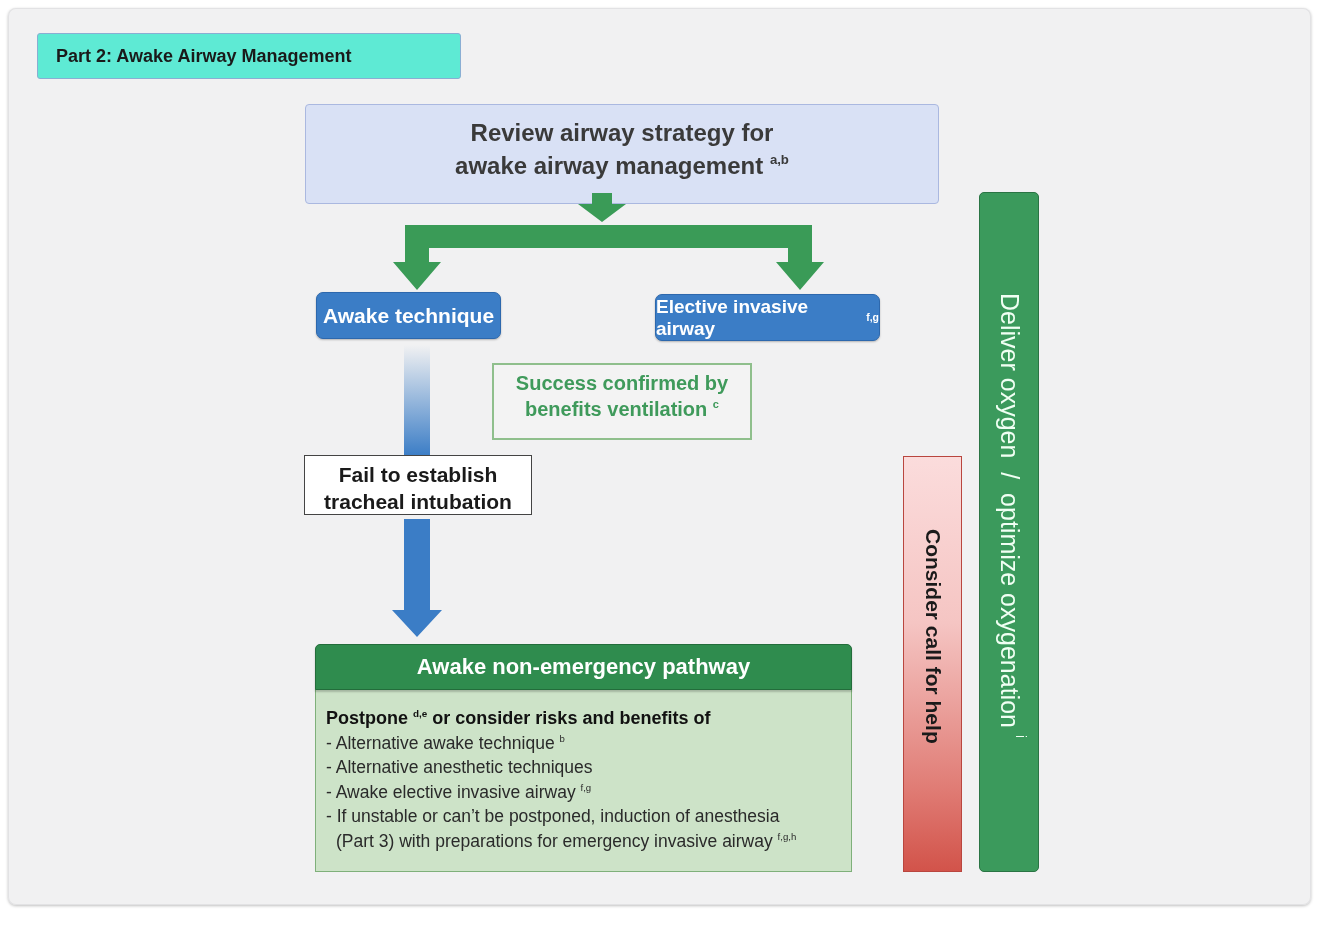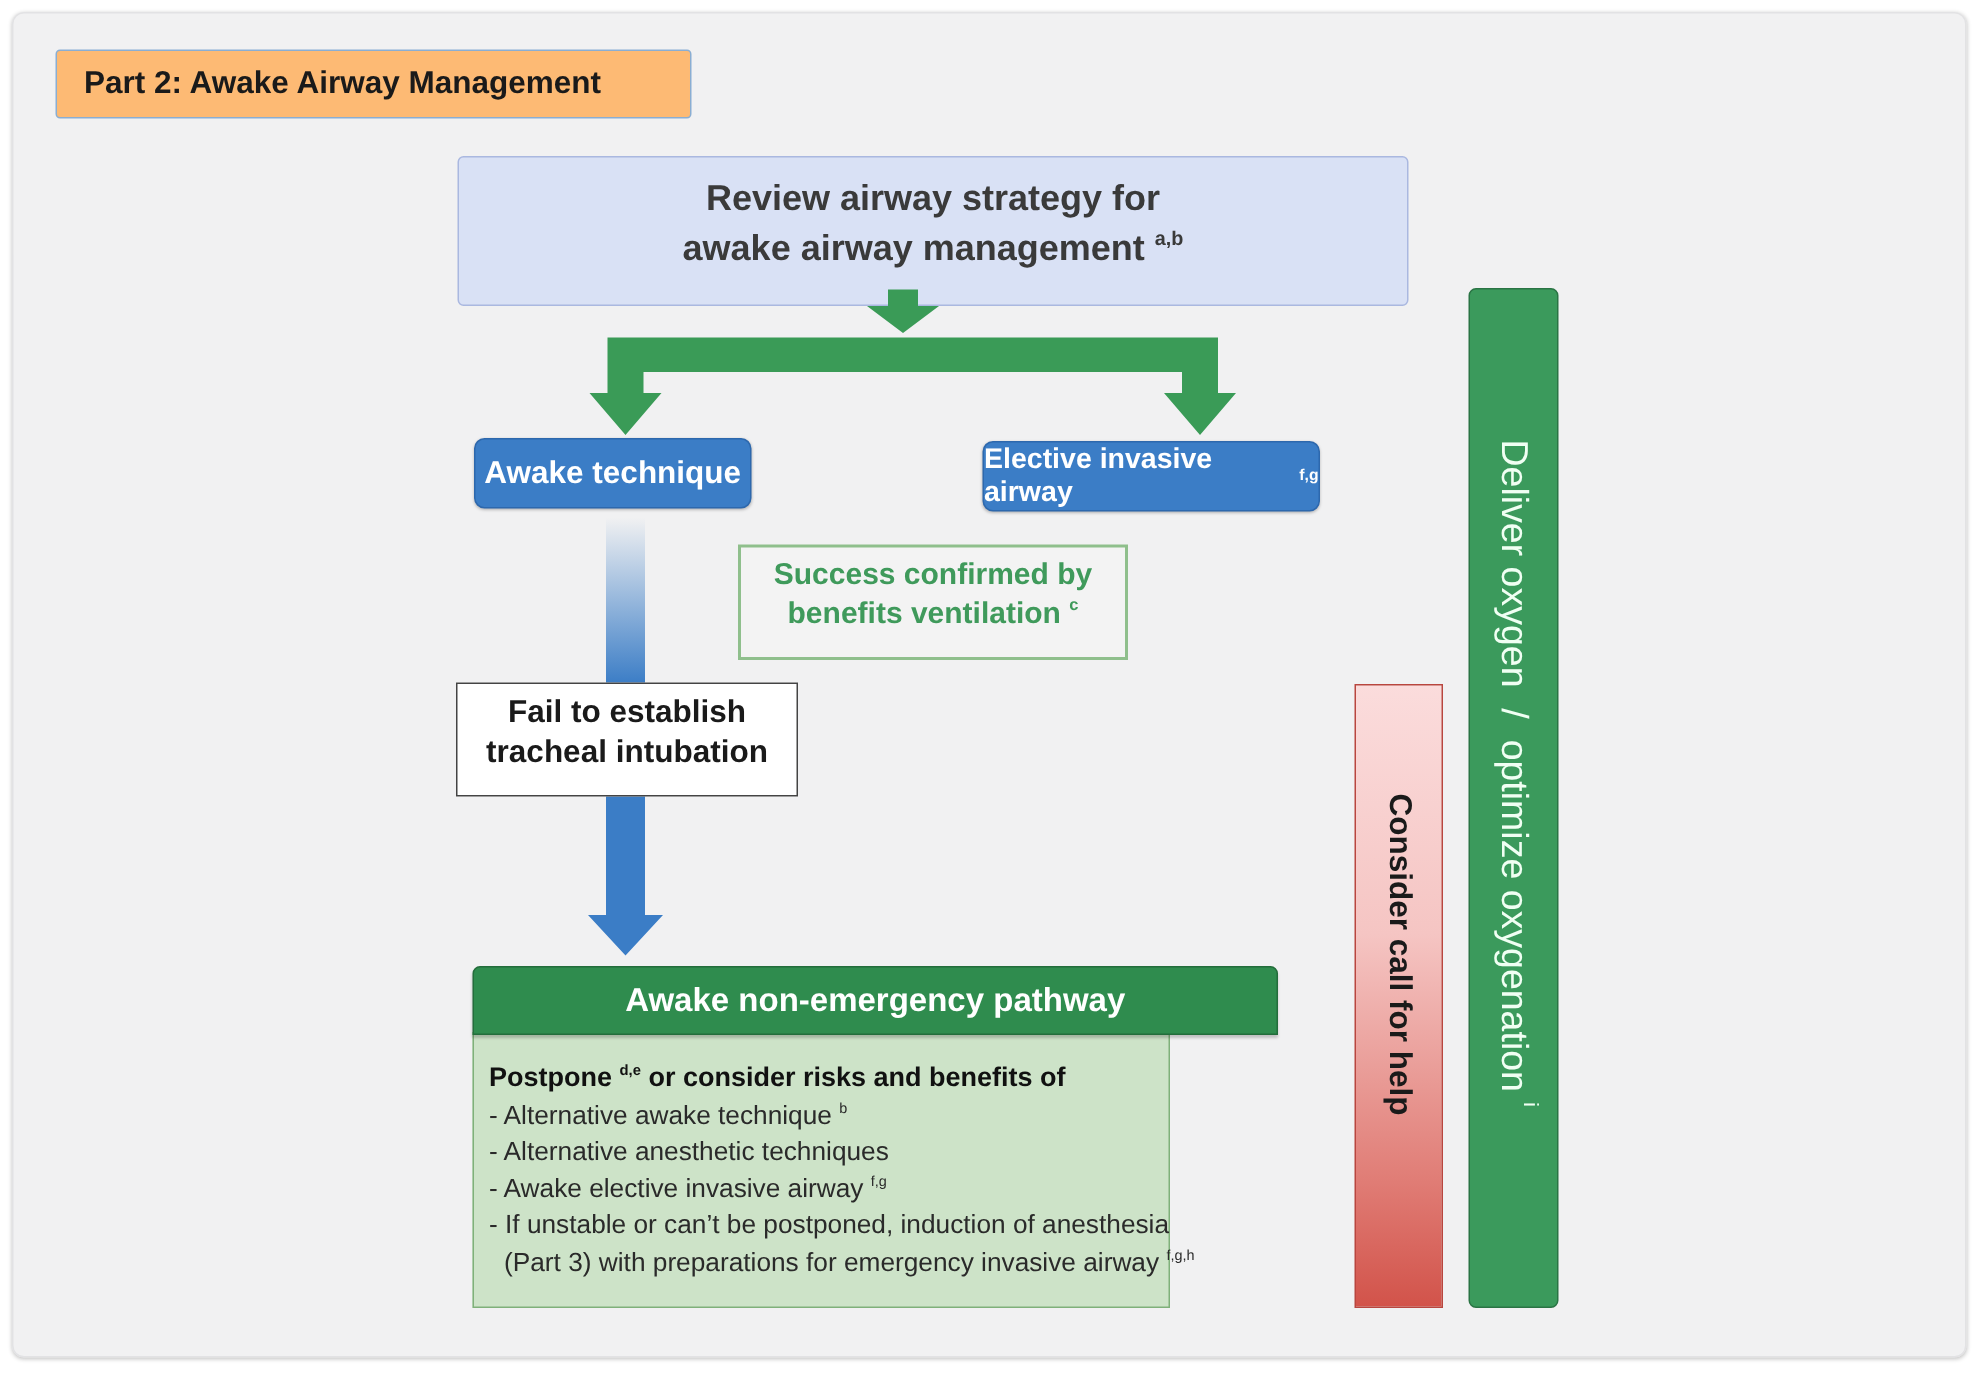--- a/index.html
+++ b/index.html
@@ -14,9 +14,9 @@
     }
     .part-title {
       position: absolute; left: 37px; top: 33px; width: 424px; height: 46px;
-      background: #fdba74; border: 1.5px solid #8aaed3; border-radius: 3px;
+      background: #5eead4; border: 1.5px solid #8aaed3; border-radius: 3px;
       box-sizing: border-box; display: flex; align-items: center; padding-left: 18px;
-      font-weight: bold; font-size: 21px; color: #1a1a1a;
+      font-weight: bold; font-size: 18px; color: #1a1a1a;
     }
     .review-box {
       position: absolute; left: 305px; top: 104px; width: 634px; height: 100px;

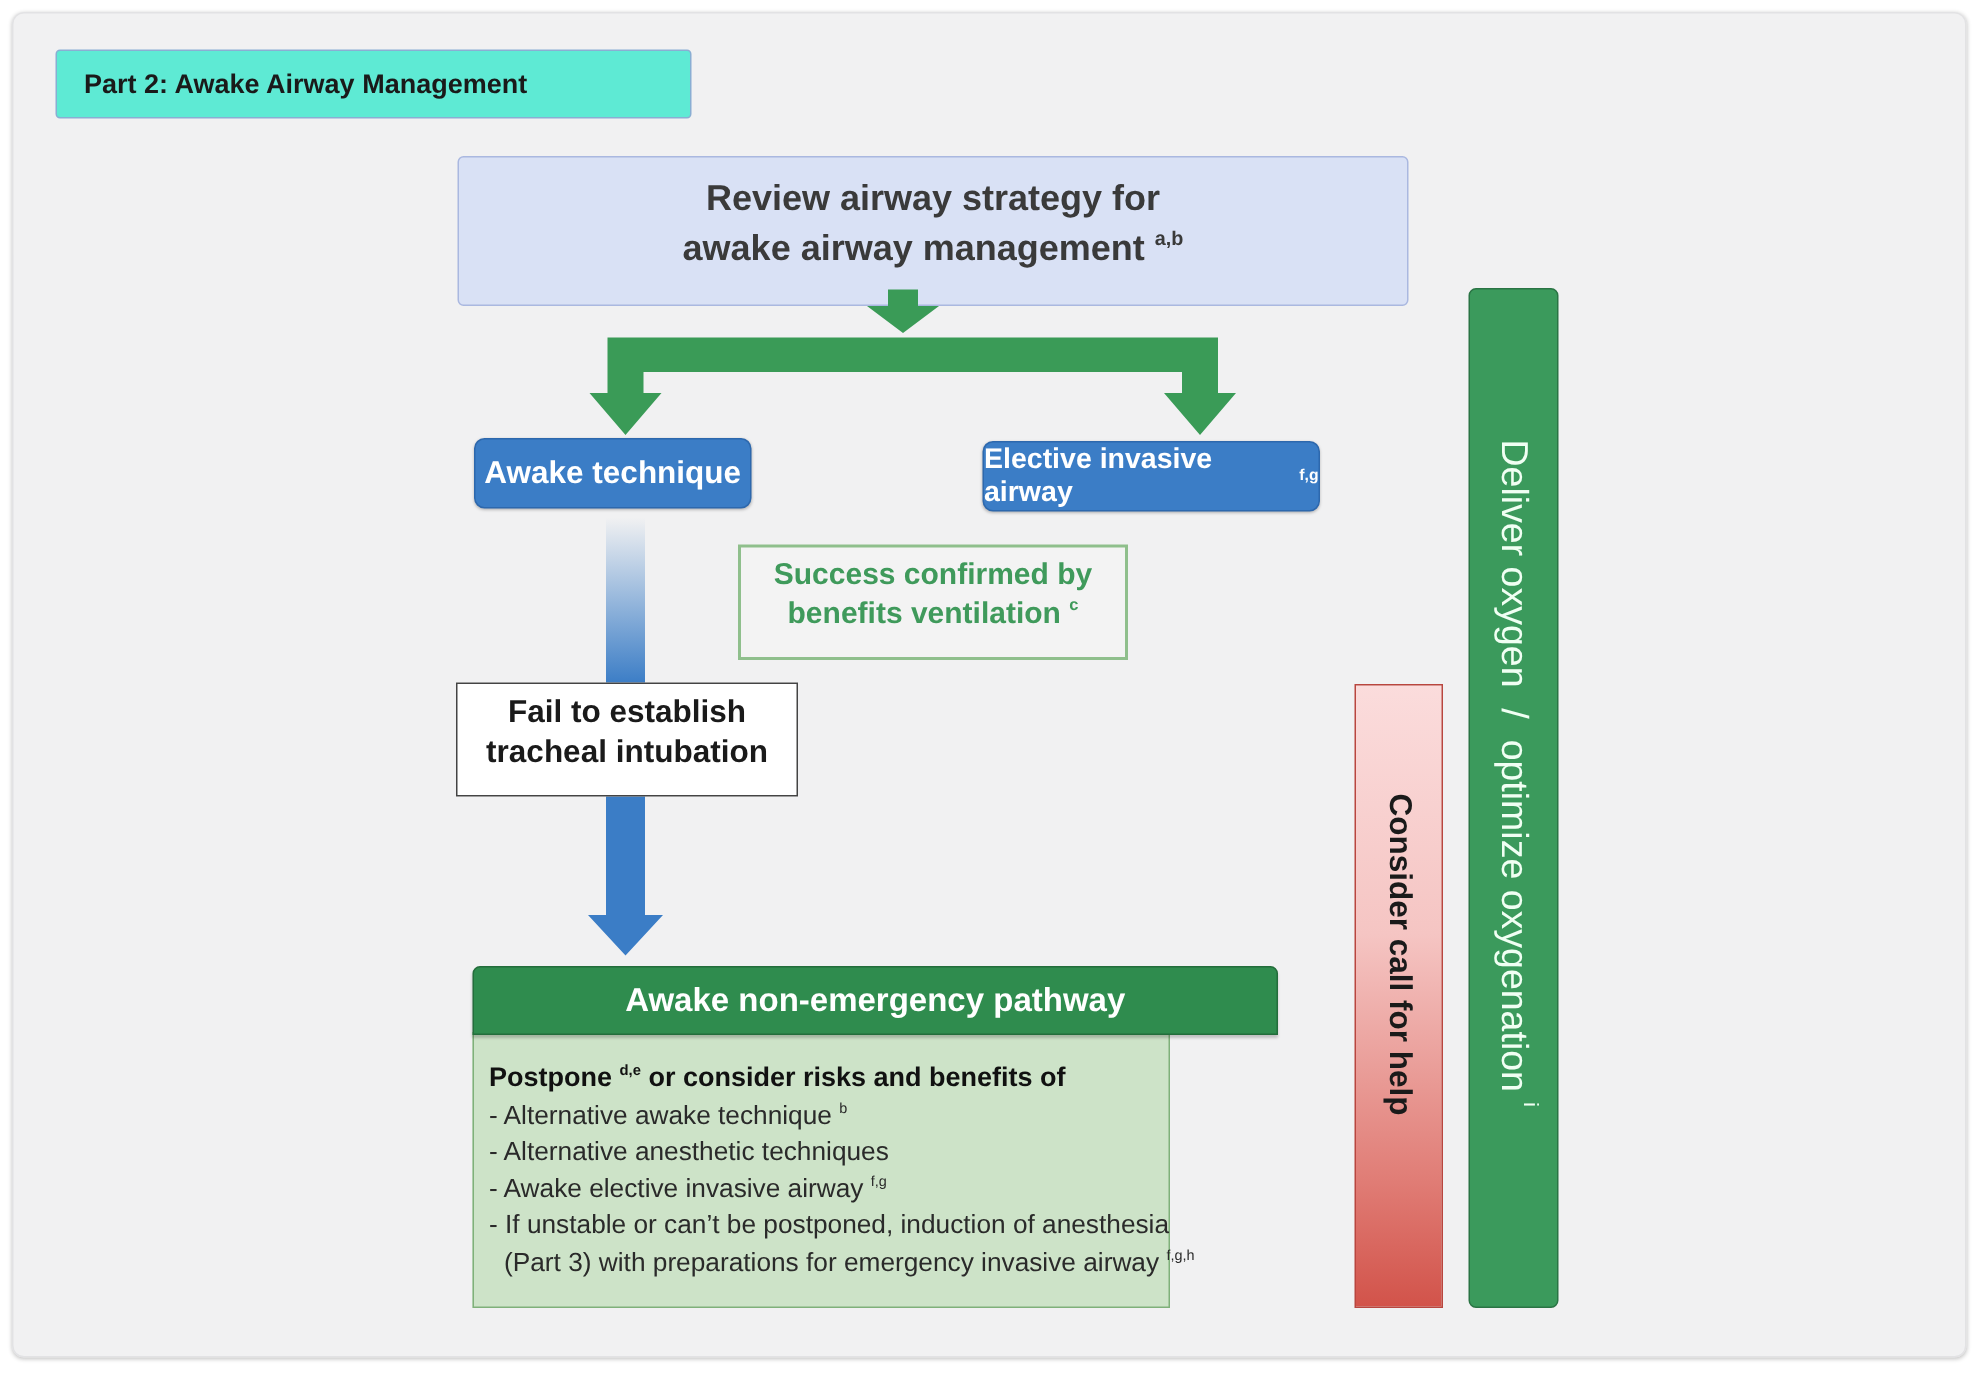--- a/index.html
+++ b/index.html
@@ -40,7 +40,7 @@
       padding-top: 5px;
     }
     .fail-box {
-      position: absolute; left: 304px; top: 455px; width: 228px; height: 76px;
+      position: absolute; left: 304px; top: 455px; width: 228px; height: 60px;
       border: 1.5px solid #444; box-sizing: border-box; background: #ffffff;
       text-align: center; color: #1a1a1a; font-weight: bold; font-size: 21px; line-height: 27px;
       padding-top: 5px;

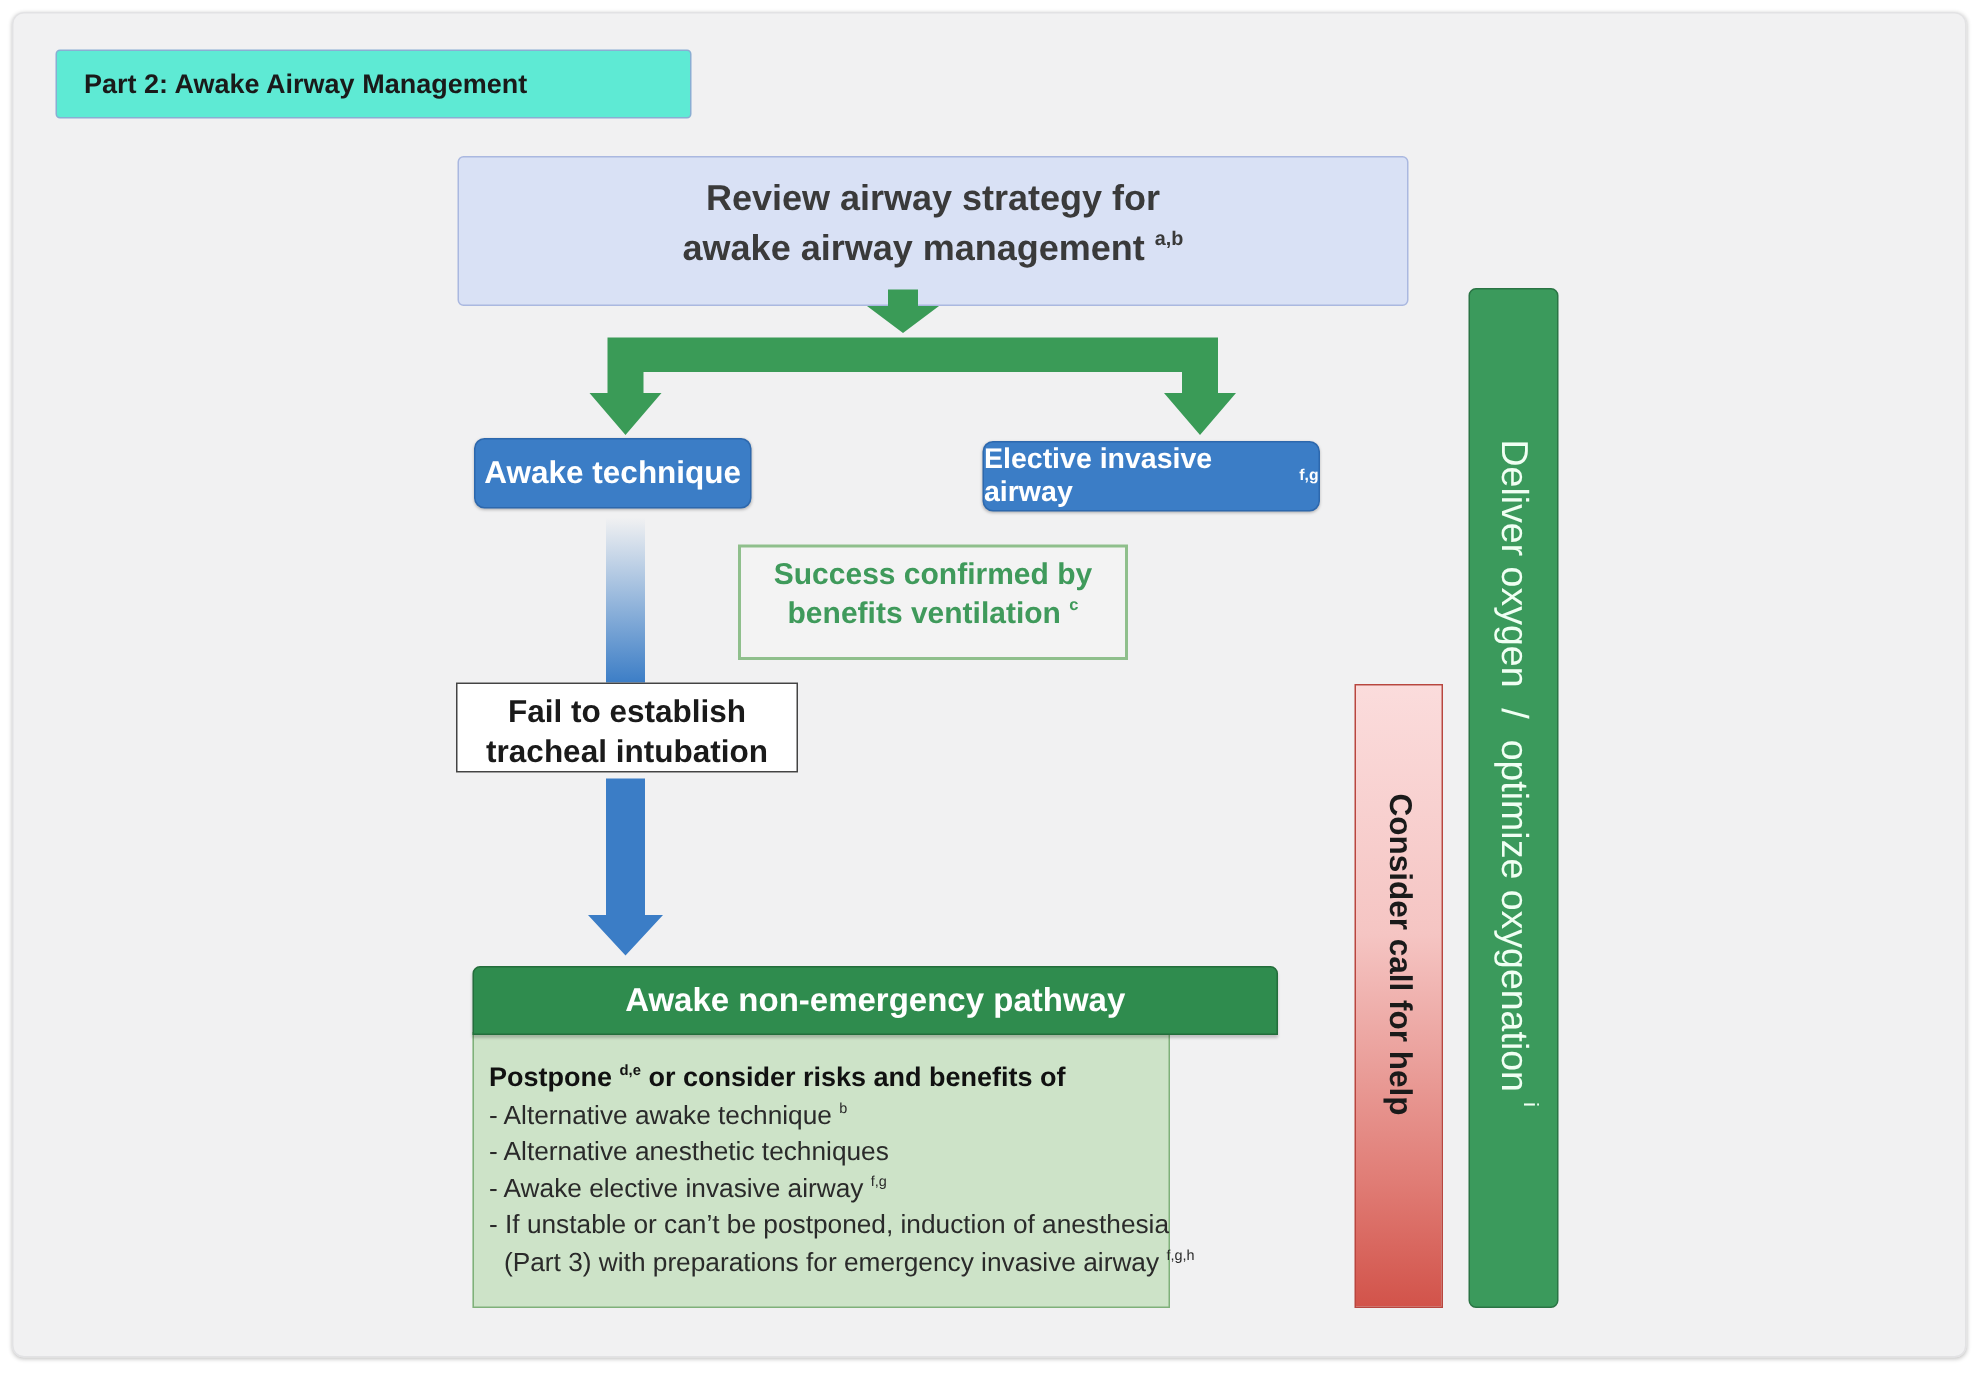--- a/index.html
+++ b/index.html
@@ -53,7 +53,7 @@
       box-shadow: 0 2px 2px rgba(0,0,0,0.2); z-index: 2;
     }
     .pathway-body {
-      position: absolute; left: 315px; top: 688px; width: 465px; height: 184px;
+      position: absolute; left: 315px; top: 688px; width: 537px; height: 184px;
       background: #cde3c8; border: 1.5px solid #7fb07a; box-sizing: border-box;
       padding: 17px 0 0 10px; color: #2a2a2a; font-size: 17.5px; line-height: 24.5px;
     }

